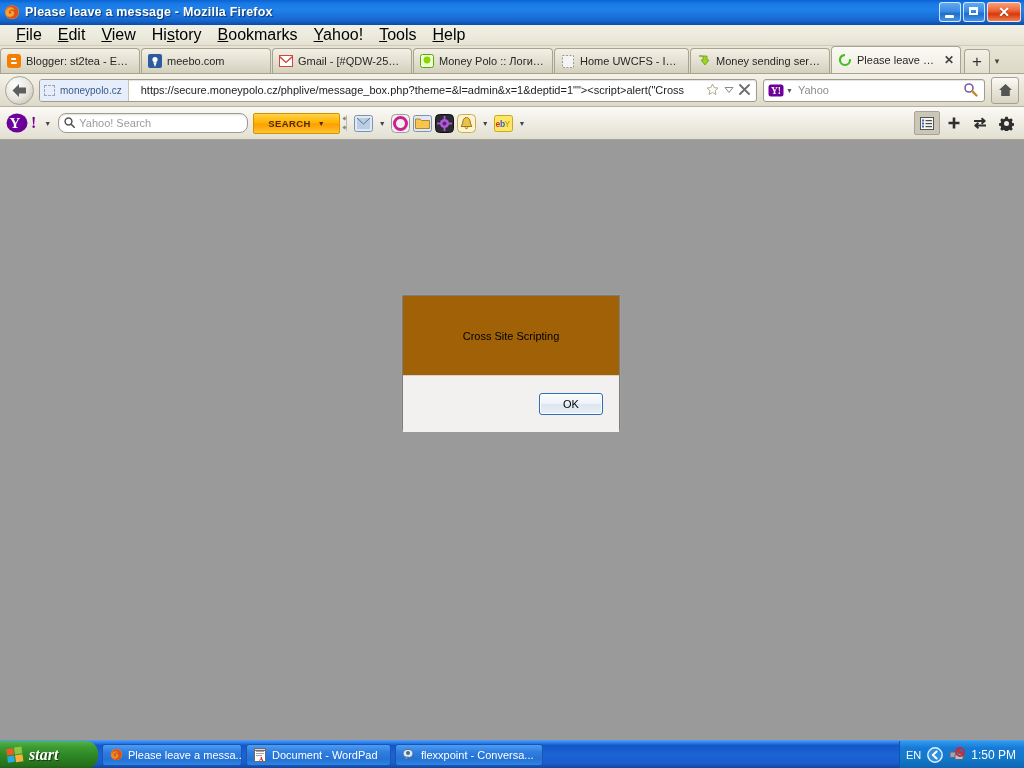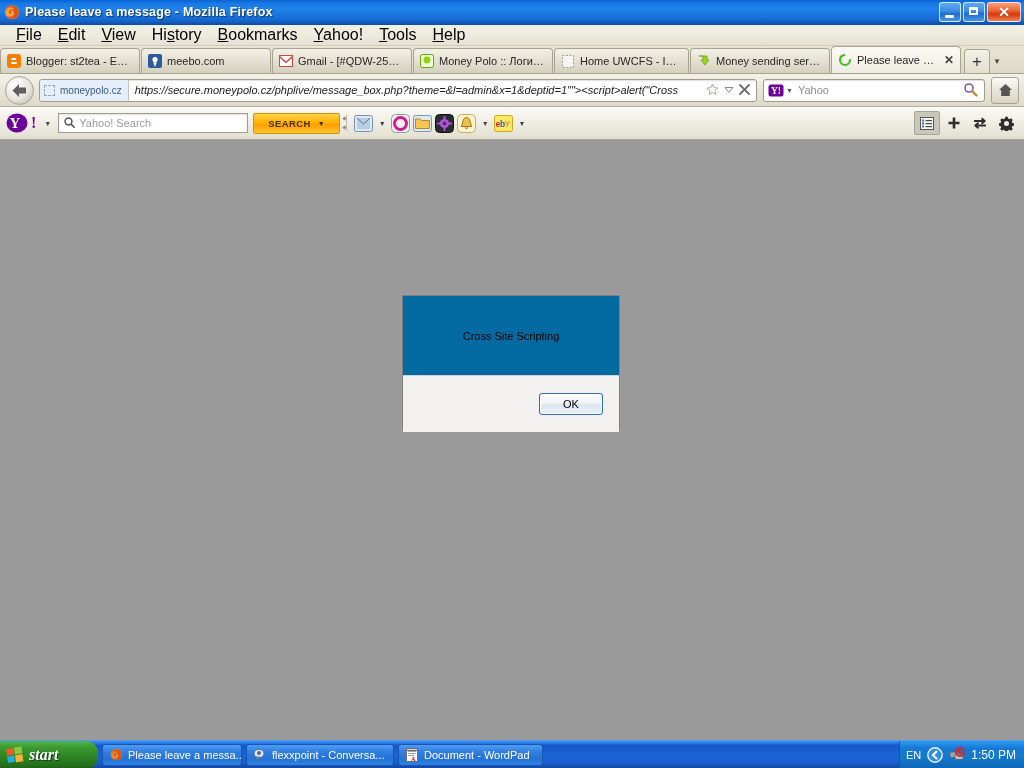--- a/index.html
+++ b/index.html
@@ -146,8 +146,8 @@
   }
   #identity .idtext { color:#3a5a8c; font-size:10px; white-space:nowrap; }
   #urltext {
-    flex:1 1 auto; font-size:11px; color:#222; padding-left:6px;
-    white-space:nowrap; overflow:hidden;font-style:italic;
+    flex:1 1 auto; font-size:11px; color:#222; padding-left:12px;
+    white-space:nowrap; overflow:hidden;
   }
   .url-icons { display:flex; align-items:center; gap:5px; padding:0 6px; flex:0 0 auto; }
   #searchbar {

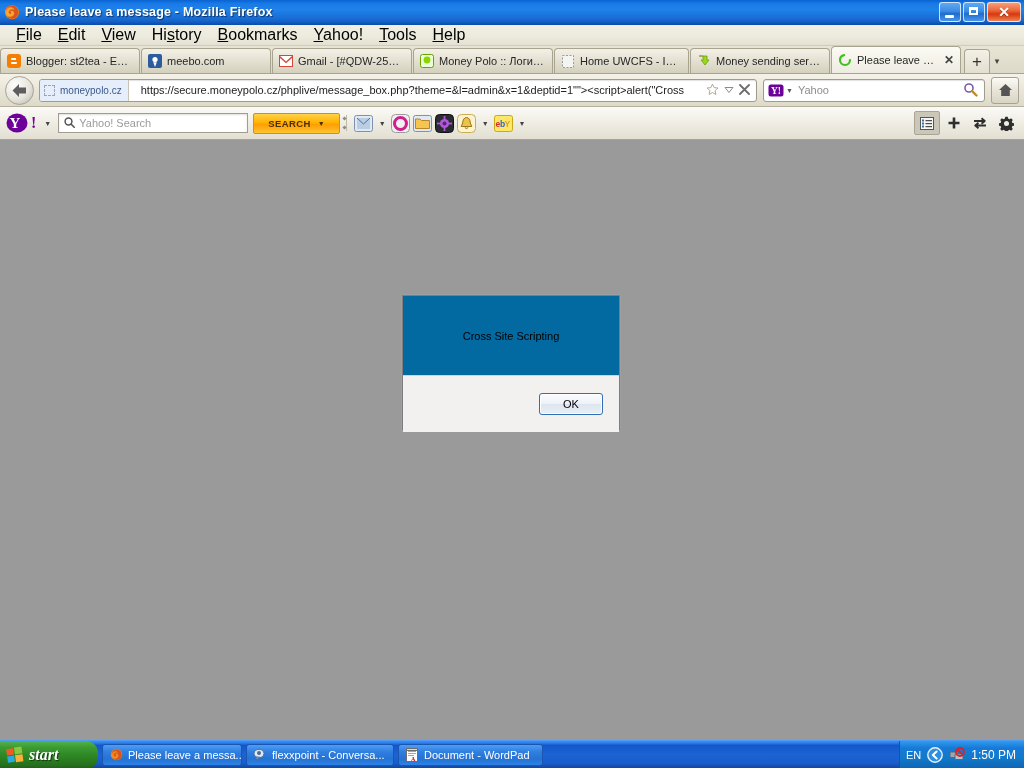--- a/index.html
+++ b/index.html
@@ -185,7 +185,7 @@
   .tb-caret { font-size:7px; color:#444; margin:0 4px; }
   #ysearch {
     width:190px; height:20px; background:#fff; border:1px solid #a09c90;
-    border-radius:0; display:flex; align-items:center; box-sizing:border-box;
+    border-radius:8px; display:flex; align-items:center; box-sizing:border-box;
     box-shadow: inset 0 1px 2px rgba(0,0,0,0.13); margin-left:3px; flex:0 0 auto;
   }
   #ysearch .mag { margin:0 4px 0 5px; }

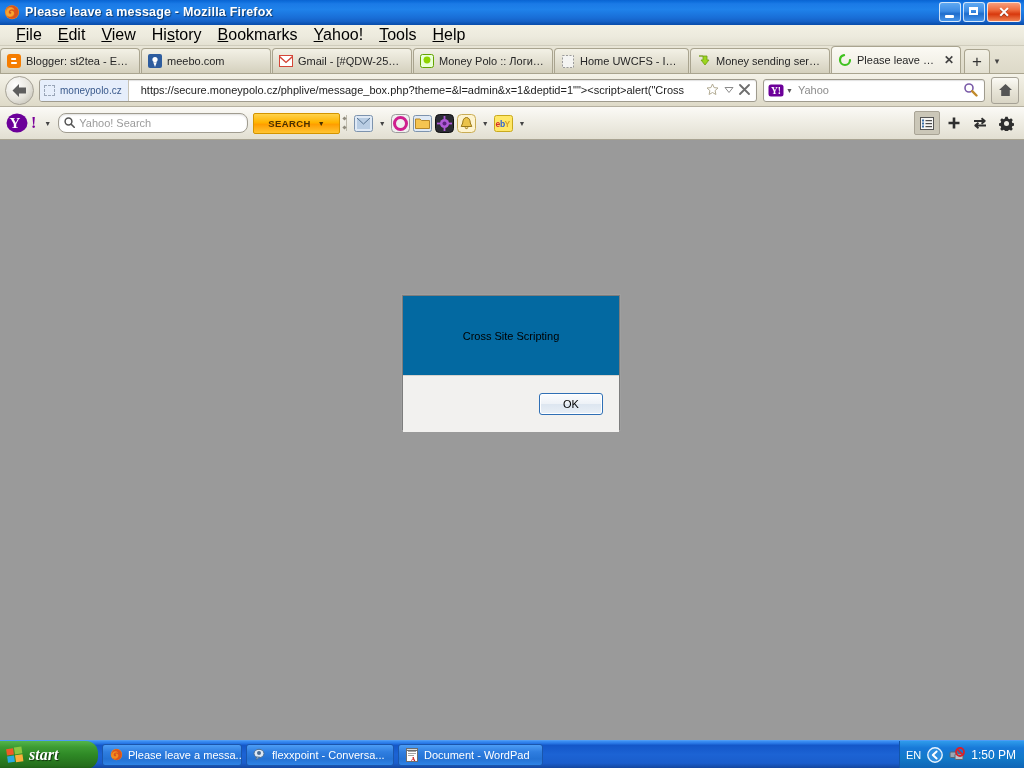--- a/index.html
+++ b/index.html
@@ -232,7 +232,7 @@
     box-shadow: 0 0 0 1px rgba(255,255,255,0.06);
   }
   #dialog-body {
-    height:80px; background:#0369a1;
+    height:80px; background:#a16207;
     display:flex; align-items:center; justify-content:center;
     border-bottom:1px solid #d6d3ce;
     box-sizing:border-box;

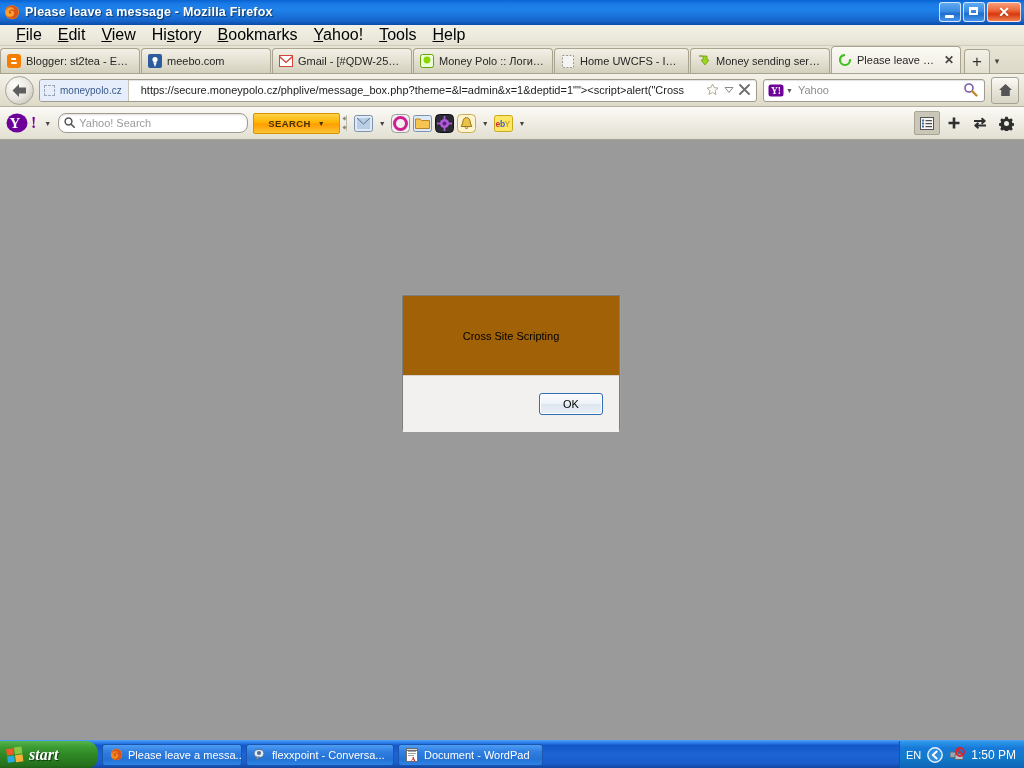--- a/index.html
+++ b/index.html
@@ -618,17 +618,6 @@
       <span>Please leave a messa...</span>
     </div>
 
-    <div class="taskitem" style="width:148px">
-      <span class="ti-icon">
-        <svg width="14" height="13" viewBox="0 0 14 13">
-            <ellipse cx="6" cy="5.5" rx="5" ry="4.2" fill="#dfe9f5" stroke="#4a6c91"></ellipse>
-            <path d="M3.5 9 L3 12 L6.5 9.2z" fill="#dfe9f5" stroke="#4a6c91"></path>
-            <circle cx="6" cy="5" r="2" fill="#4a6c91"></circle>
-          </svg>
-      </span>
-      <span>flexxpoint - Conversa...</span>
-    </div>
-
     <div class="taskitem" style="width:145px">
       <span class="ti-icon">
         <svg width="12" height="14" viewBox="0 0 12 14">
@@ -643,6 +632,17 @@
       <span>Document - WordPad</span>
     </div>
 
+    <div class="taskitem" style="width:148px">
+      <span class="ti-icon">
+        <svg width="14" height="13" viewBox="0 0 14 13">
+            <ellipse cx="6" cy="5.5" rx="5" ry="4.2" fill="#dfe9f5" stroke="#4a6c91"></ellipse>
+            <path d="M3.5 9 L3 12 L6.5 9.2z" fill="#dfe9f5" stroke="#4a6c91"></path>
+            <circle cx="6" cy="5" r="2" fill="#4a6c91"></circle>
+          </svg>
+      </span>
+      <span>flexxpoint - Conversa...</span>
+    </div>
+
     <div id="tray">
       <span class="lang">EN</span>
       <span class="tray-icon">

